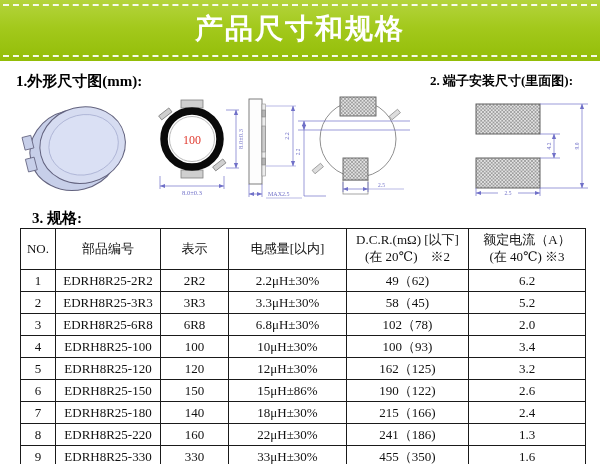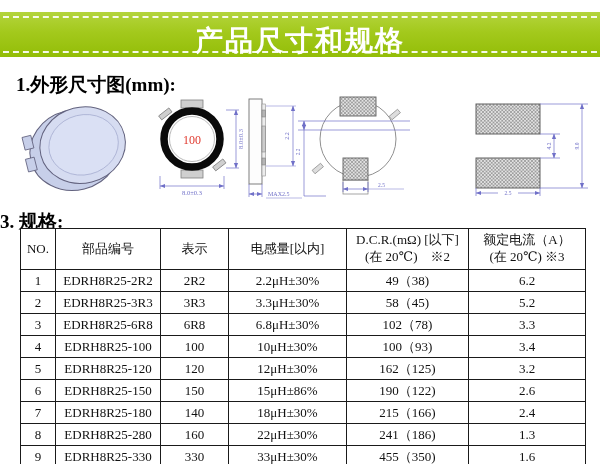--- a/index.html
+++ b/index.html
@@ -7,7 +7,7 @@
         font-family:"Liberation Serif","DejaVu Serif",serif;color:#111;}
 
   
-  .banner{position:absolute;left:0;top:12px;width:600px;height:45px;
+  .banner{position:absolute;left:0;top:0;width:600px;height:61px;
           background:linear-gradient(180deg,#b4d43d 0%,#a3c91c 45%,#93bd07 100%);}
   .banner .dash{position:absolute;left:3px;right:3px;height:0;
                 border-top:2px dashed rgba(255,255,255,.9);}

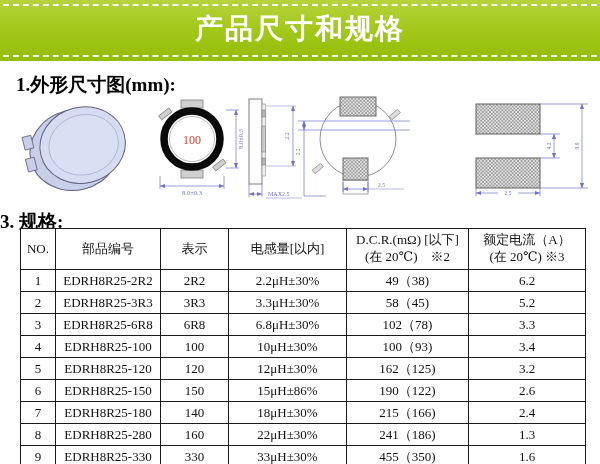--- a/index.html
+++ b/index.html
@@ -18,7 +18,7 @@
              font-size:28px;font-weight:bold;letter-spacing:2px;}
 
   
-  .sec-label{position:absolute;font-weight:bold;font-size:19px;color:#000;white-space:nowrap;}
+  .sec-label{position:absolute;font-weight:bold;font-size:15px;color:#000;white-space:nowrap;}
   #sec1{left:16px;top:72px;}
   #sec2{left:430px;top:72px;font-size:13px;}
   #sec3{left:0;top:209px;}

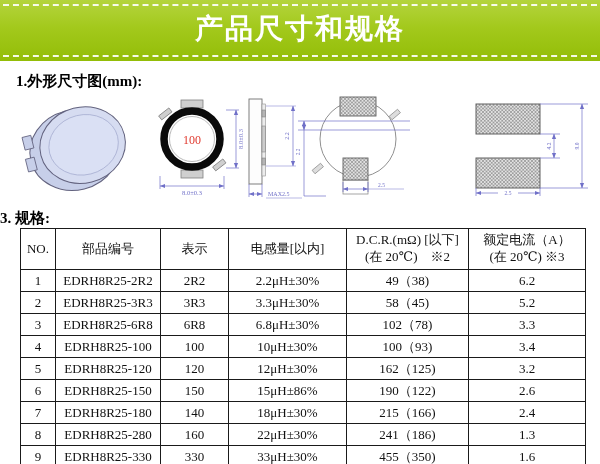--- a/index.html
+++ b/index.html
@@ -67,6 +67,7 @@
   </div>
 
   <div class="sec-label" id="sec1">1.外形尺寸图(mm):</div>
+  <div class="sec-label" id="sec2">2. 端子安装尺寸(里面图):</div>
   <div class="sec-label" id="sec3">3. 规格:</div>
 
   <svg class="drw" id="drw-3d" width="118" height="102" viewBox="0 0 118 102">

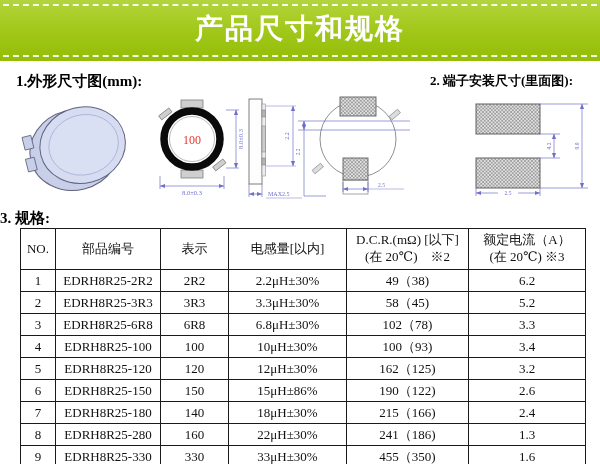--- a/index.html
+++ b/index.html
@@ -21,7 +21,7 @@
   .sec-label{position:absolute;font-weight:bold;font-size:15px;color:#000;white-space:nowrap;}
   #sec1{left:16px;top:72px;}
   #sec2{left:430px;top:72px;font-size:13px;}
-  #sec3{left:0;top:209px;}
+  #sec3{left:32px;top:209px;}
 
   
   .drw{position:absolute;}

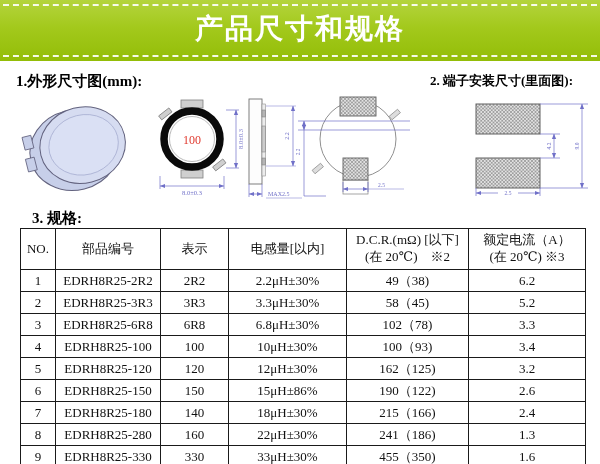--- a/index.html
+++ b/index.html
@@ -181,7 +181,7 @@
           </th>
           <th>
             <div>额定电流（A）</div>
-            <div>(在 20℃) ※3</div>
+            <div>(在 40℃) ※3</div>
           </th>
         </tr>
       </thead>

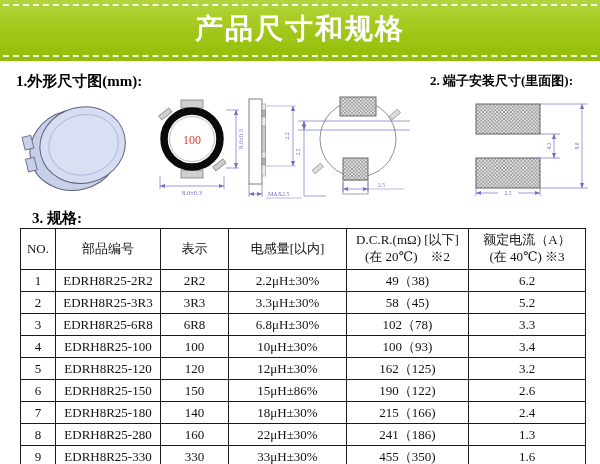--- a/index.html
+++ b/index.html
@@ -191,7 +191,7 @@
           <td>EDRH8R25-2R2</td>
           <td>2R2</td>
           <td>2.2μH±30%</td>
-          <td>49（38)</td>
+          <td>49（62)</td>
           <td>6.2</td>
         </tr>
         <tr>

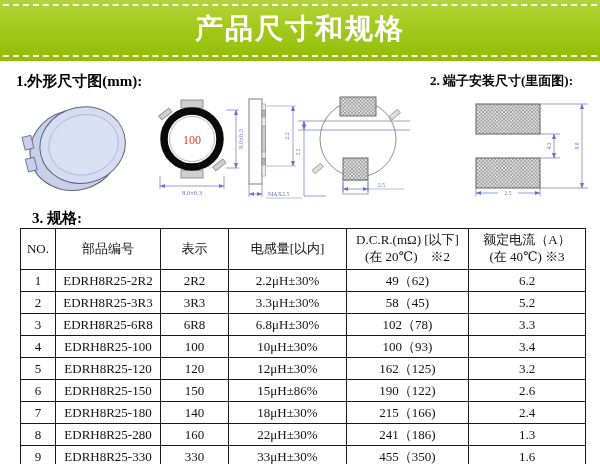--- a/index.html
+++ b/index.html
@@ -208,7 +208,7 @@
           <td>6R8</td>
           <td>6.8μH±30%</td>
           <td>102（78)</td>
-          <td>3.3</td>
+          <td>2.0</td>
         </tr>
         <tr>
           <td>4</td>

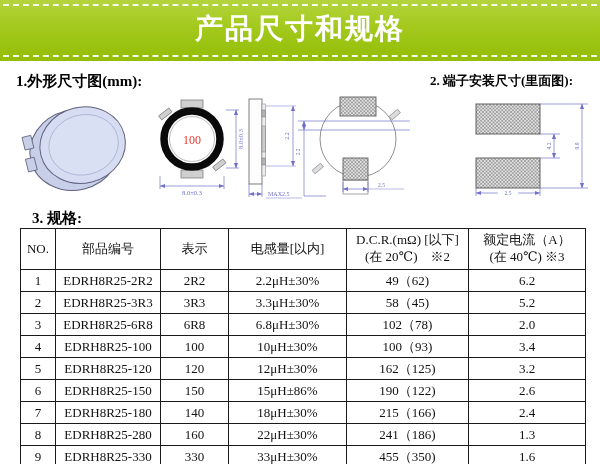--- a/index.html
+++ b/index.html
@@ -244,7 +244,7 @@
         </tr>
         <tr>
           <td>8</td>
-          <td>EDRH8R25-280</td>
+          <td>EDRH8R25-220</td>
           <td>160</td>
           <td>22μH±30%</td>
           <td>241（186)</td>

